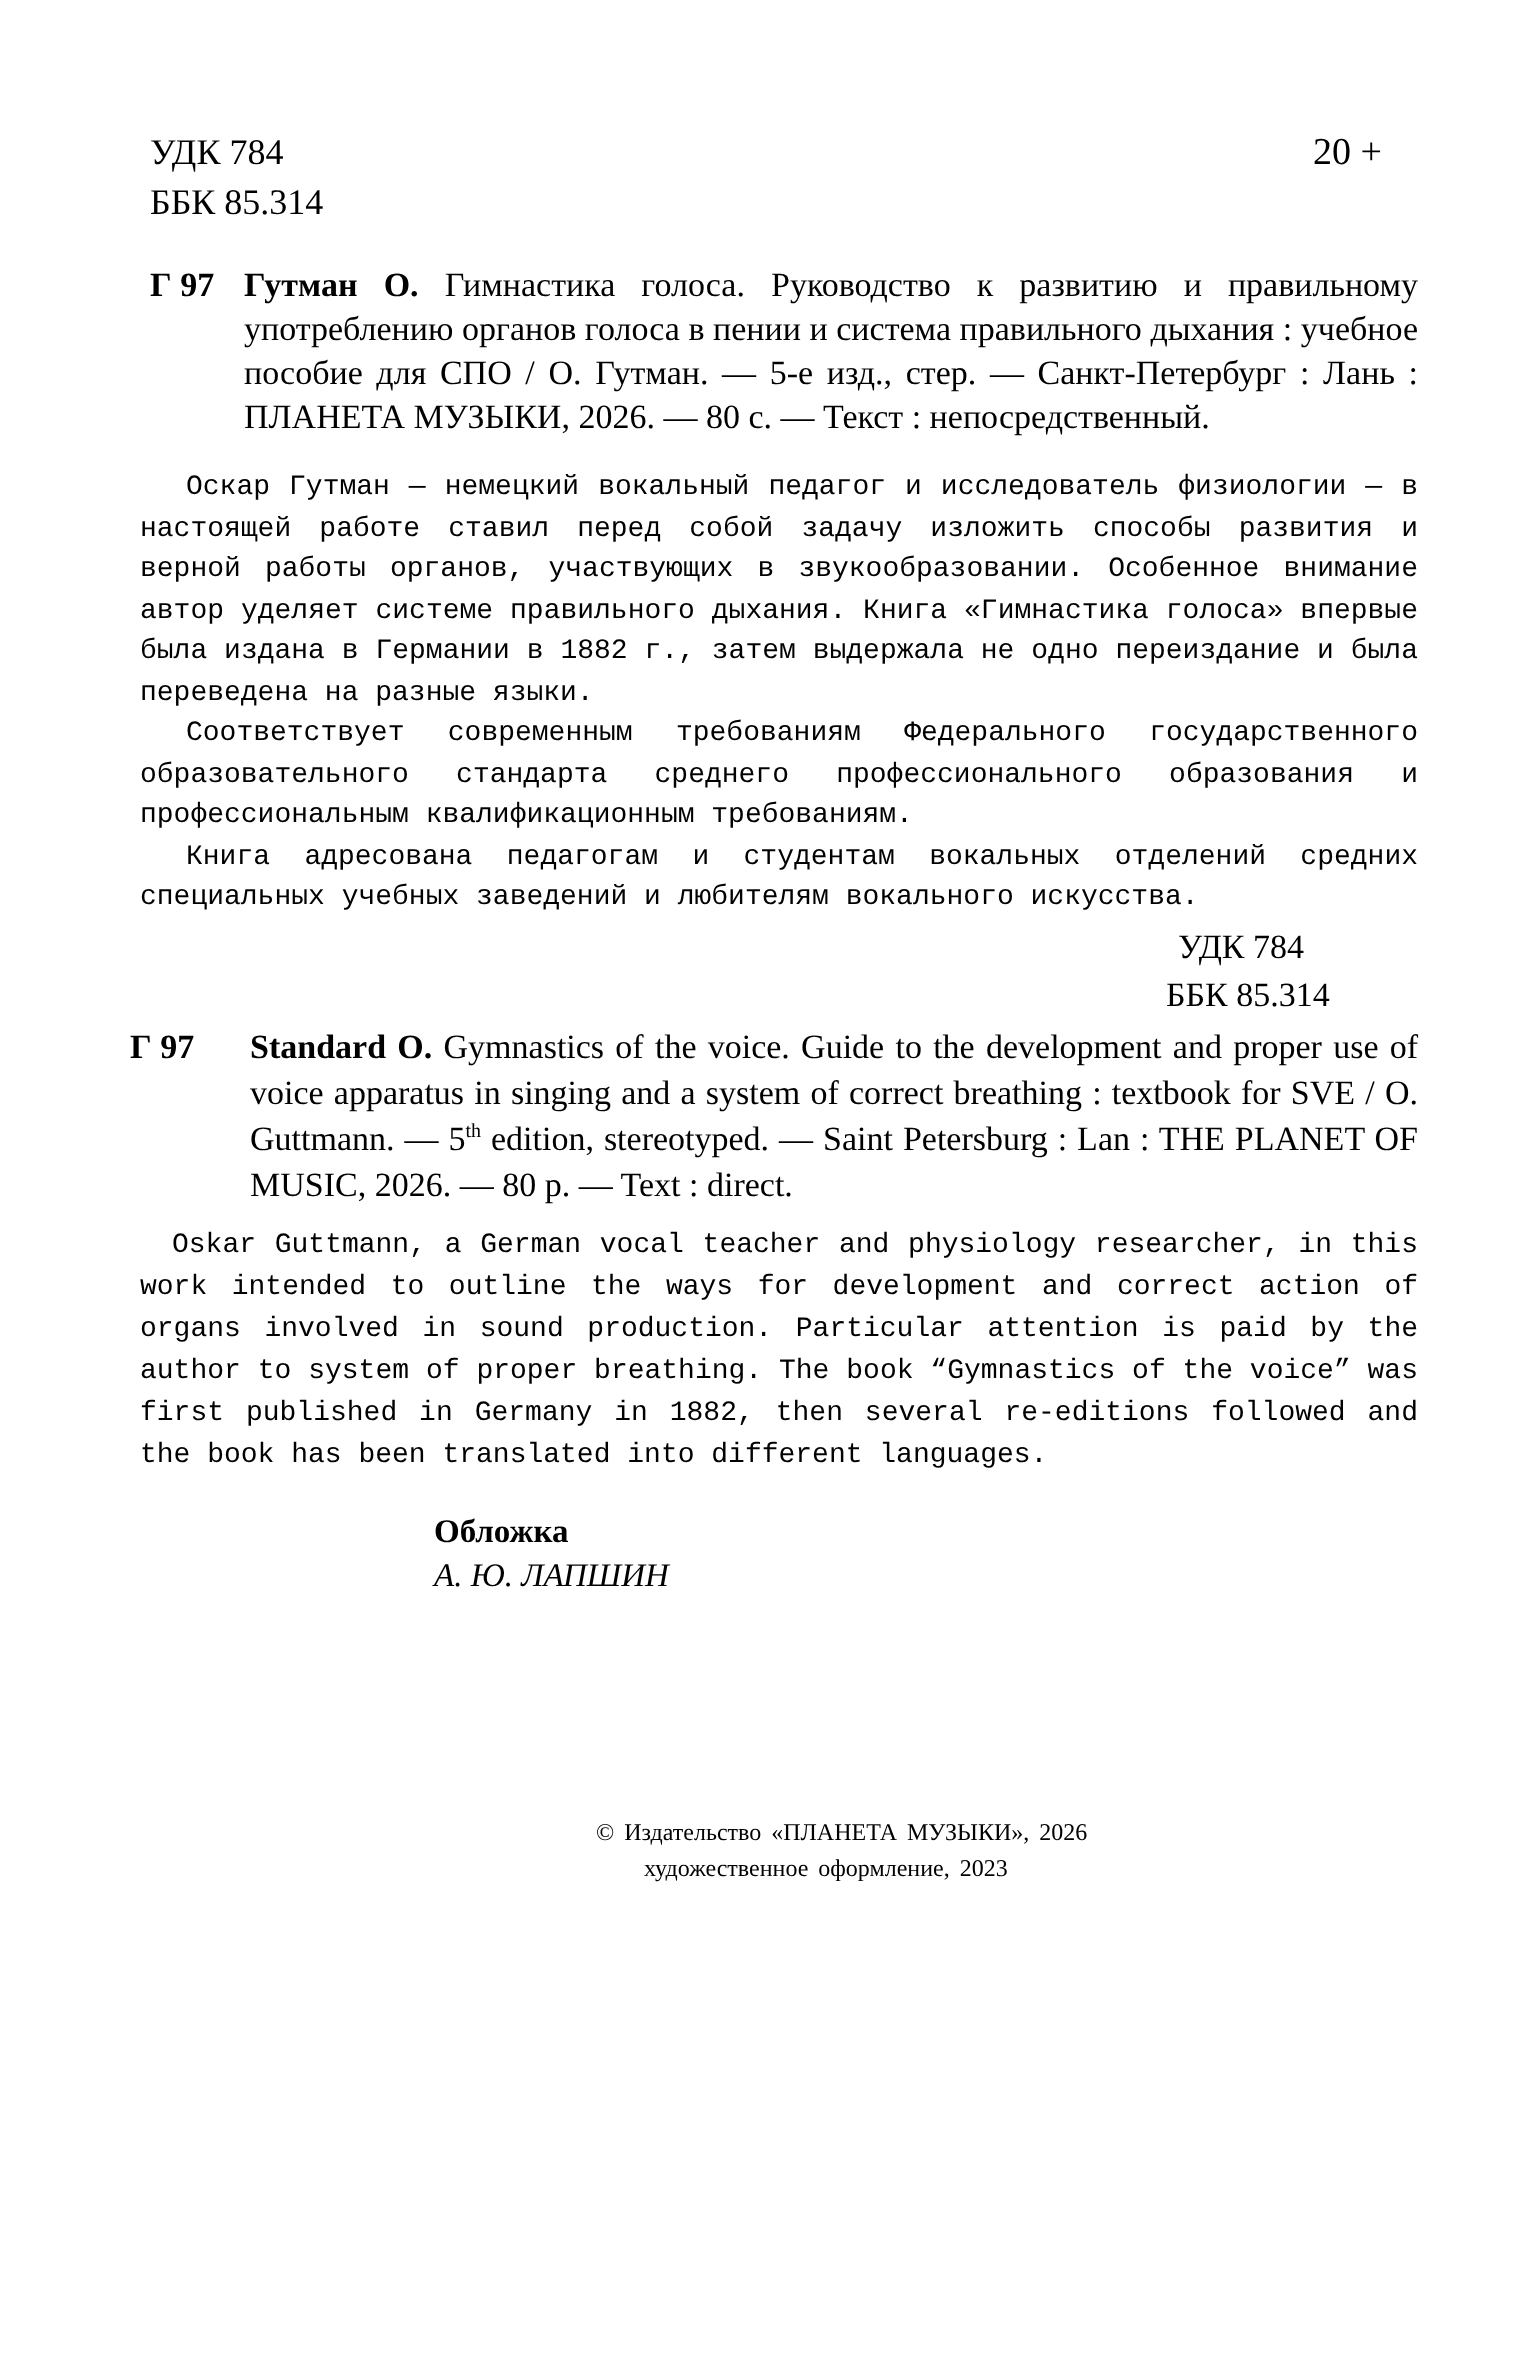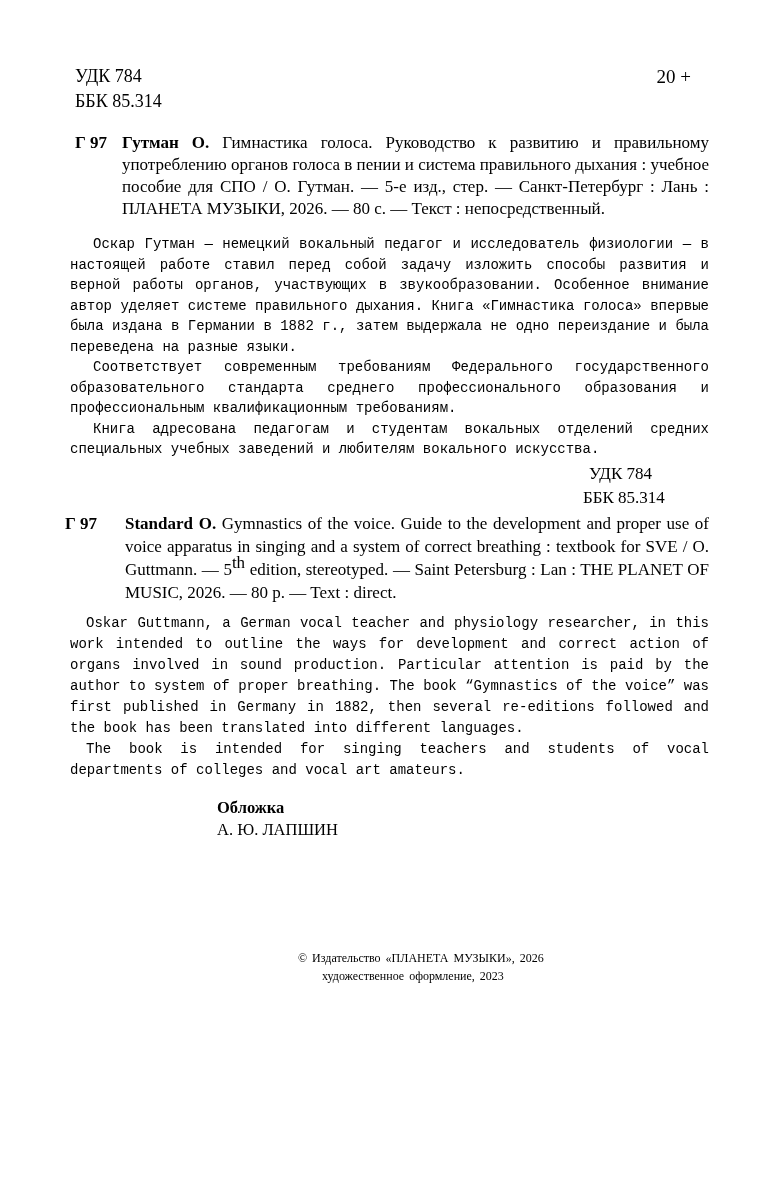--- a/index.html
+++ b/index.html
@@ -69,7 +69,7 @@
   .record-en { margin-top: 2px; line-height: 23px; }
   .record-en .code { position: absolute; left: -5px; top: 0; font-weight: bold; }
   .record-en .body { margin-left: 55px; }
-  .record-en sup { font-size: 17px; line-height: 0; }
+  .record-en sup { font-size: 10px; line-height: 0; }
 
   .annot-en { margin-top: 9px; line-height: 21px; }
   .annot-en p { text-indent: 16px; }

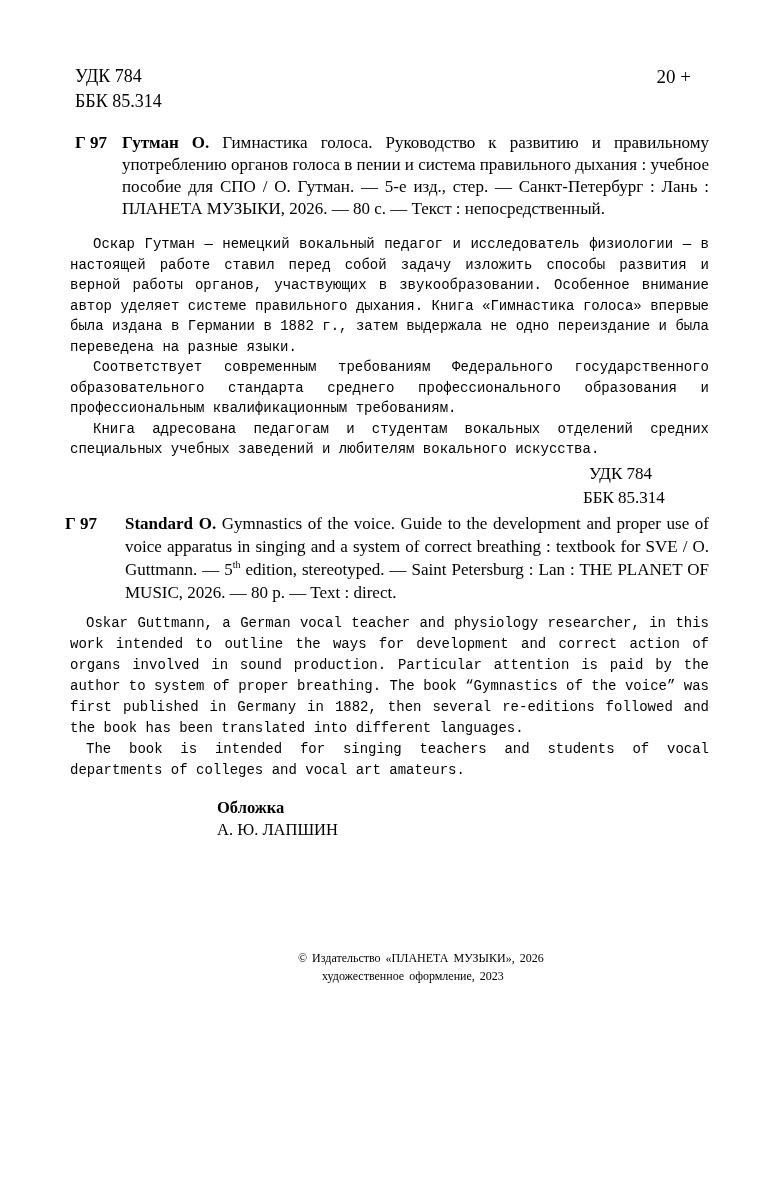--- a/index.html
+++ b/index.html
@@ -136,7 +136,6 @@
 
     <div class="annot annot-en">
       <p>Oskar Guttmann, a German vocal teacher and physiology researcher, in this work intended to outline the ways for development and correct action of organs involved in sound production. Particular attention is paid by the author to system of proper breathing. The book “Gymnastics of the voice” was first published in Germany in 1882, then several re-editions followed and the book has been translated into different languages.</p>
-      <p>The book is intended for singing teachers and students of vocal departments of colleges and vocal art amateurs.</p>
     </div>
 
     <div class="cover-credit">

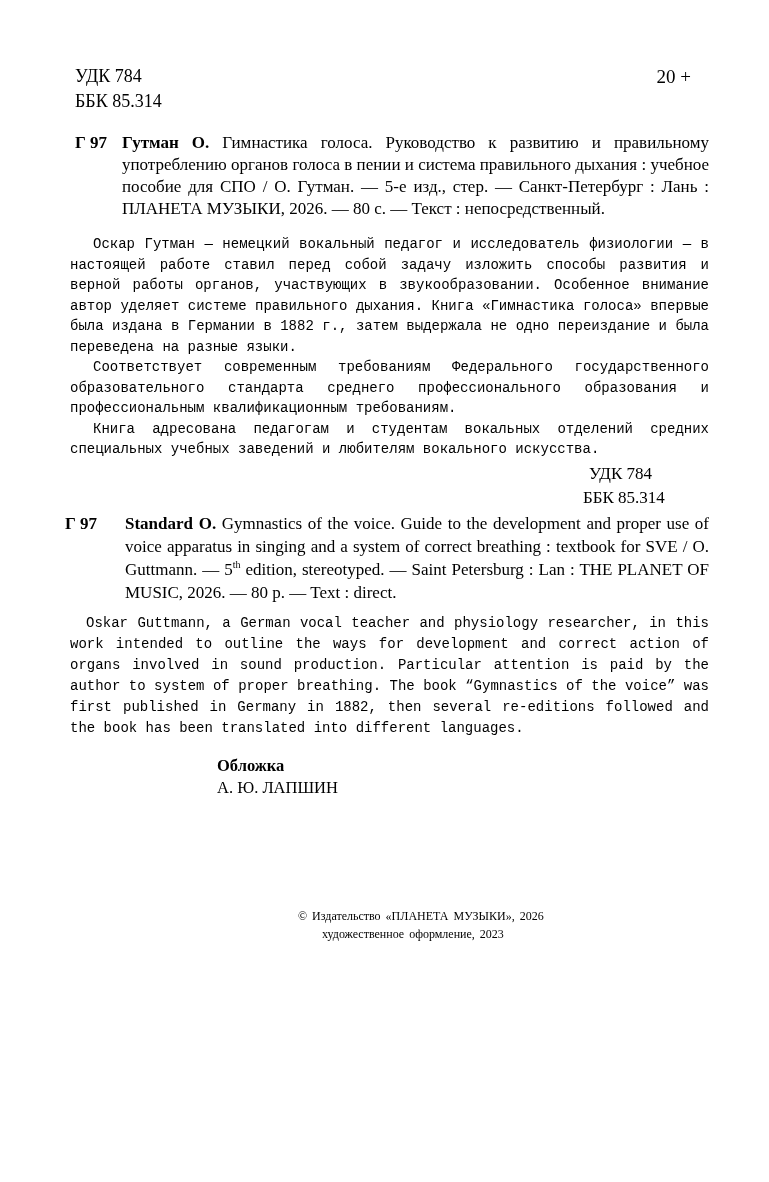--- a/index.html
+++ b/index.html
@@ -81,7 +81,7 @@
     line-height: 22px;
   }
   .cover-credit .label { font-weight: bold; }
-  .cover-credit .name { }
+  .cover-credit .name { font-style: italic; }
 
   .copyright {
     margin-top: 108px;

